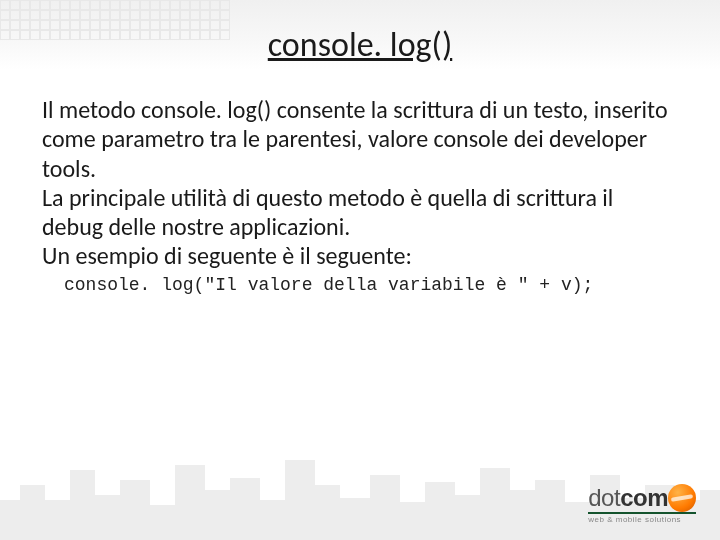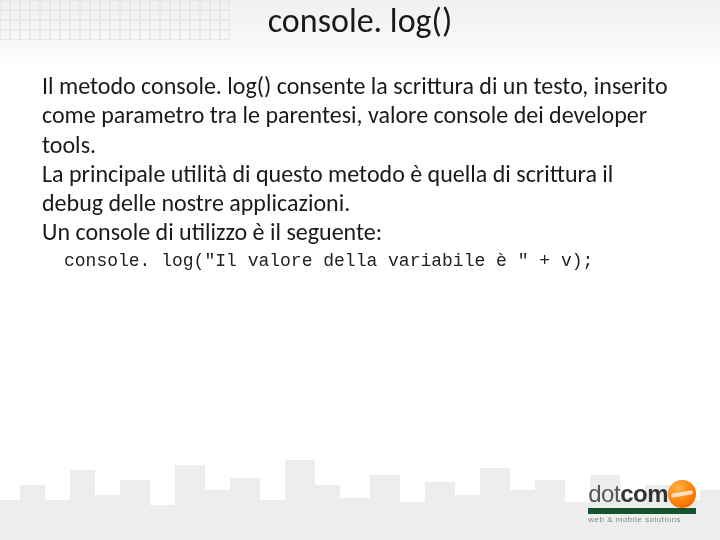--- a/index.html
+++ b/index.html
@@ -39,7 +39,9 @@
     text-align: center;
     font-size: 34px;
     color: #1a1a1a;
+    padding-top: 24px;
     font-weight: 400;
+    text-decoration: underline;
   }
   .body-text {
     position: relative;

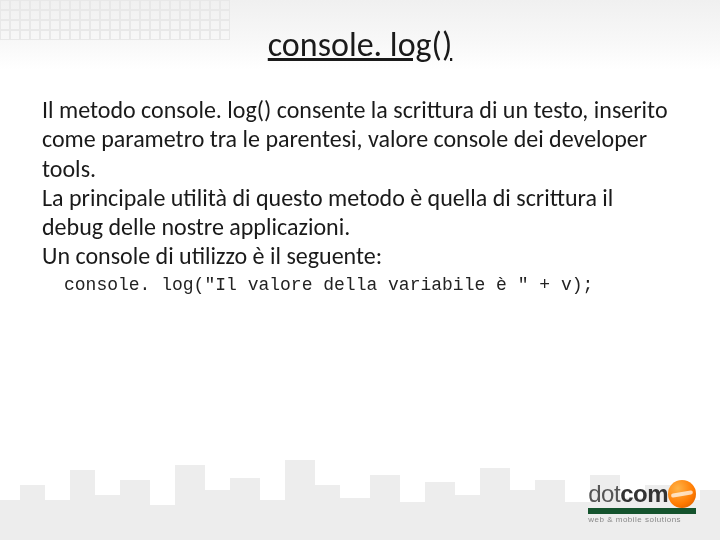--- a/index.html
+++ b/index.html
@@ -216,7 +216,7 @@
 <div class="body-text">
   <div>Il metodo console. log() consente la scrittura di un testo, inserito come parametro tra le parentesi, valore console dei developer tools.</div>
   <div>La principale utilità di questo metodo è quella di scrittura il debug delle nostre applicazioni.</div>
-  <div>Un console di utilizzo è il seguente:</div>
+  <div>Un esempio di seguente è il seguente:</div>
   <div class="code-line">console. log("Il valore della variabile è " + v);</div>
 </div>
 

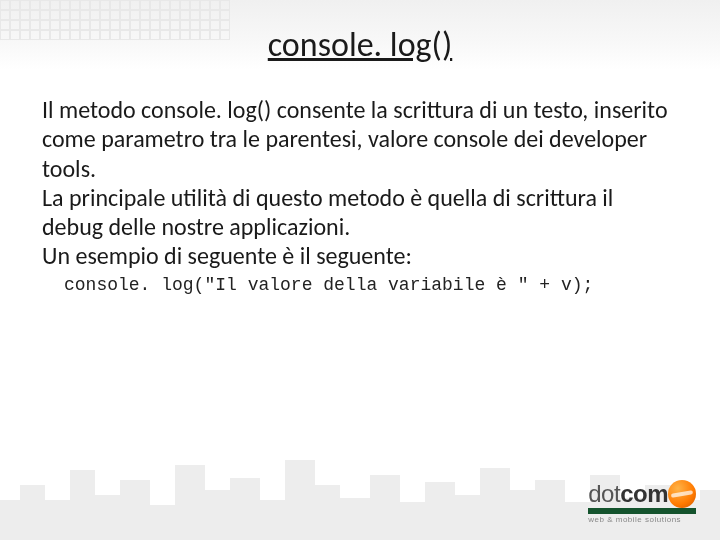--- a/index.html
+++ b/index.html
@@ -99,7 +99,7 @@
   .logo-sub {
     font-size: 8px;
     color: #888;
-    border-top: 6px solid #14532d;
+    border-top: 2px solid #14532d;
     padding-top: 1px;
     letter-spacing: 0.5px;
   }

